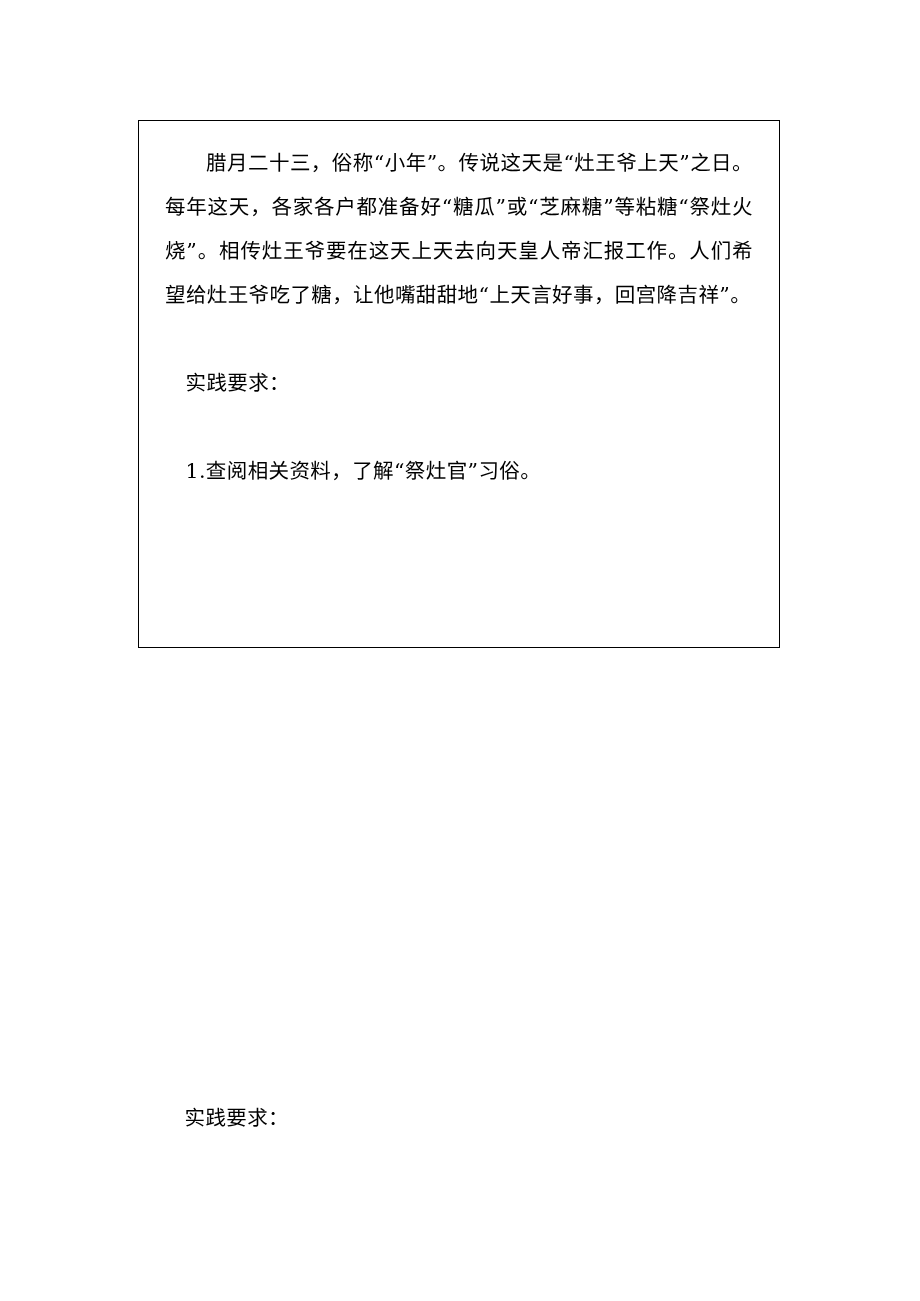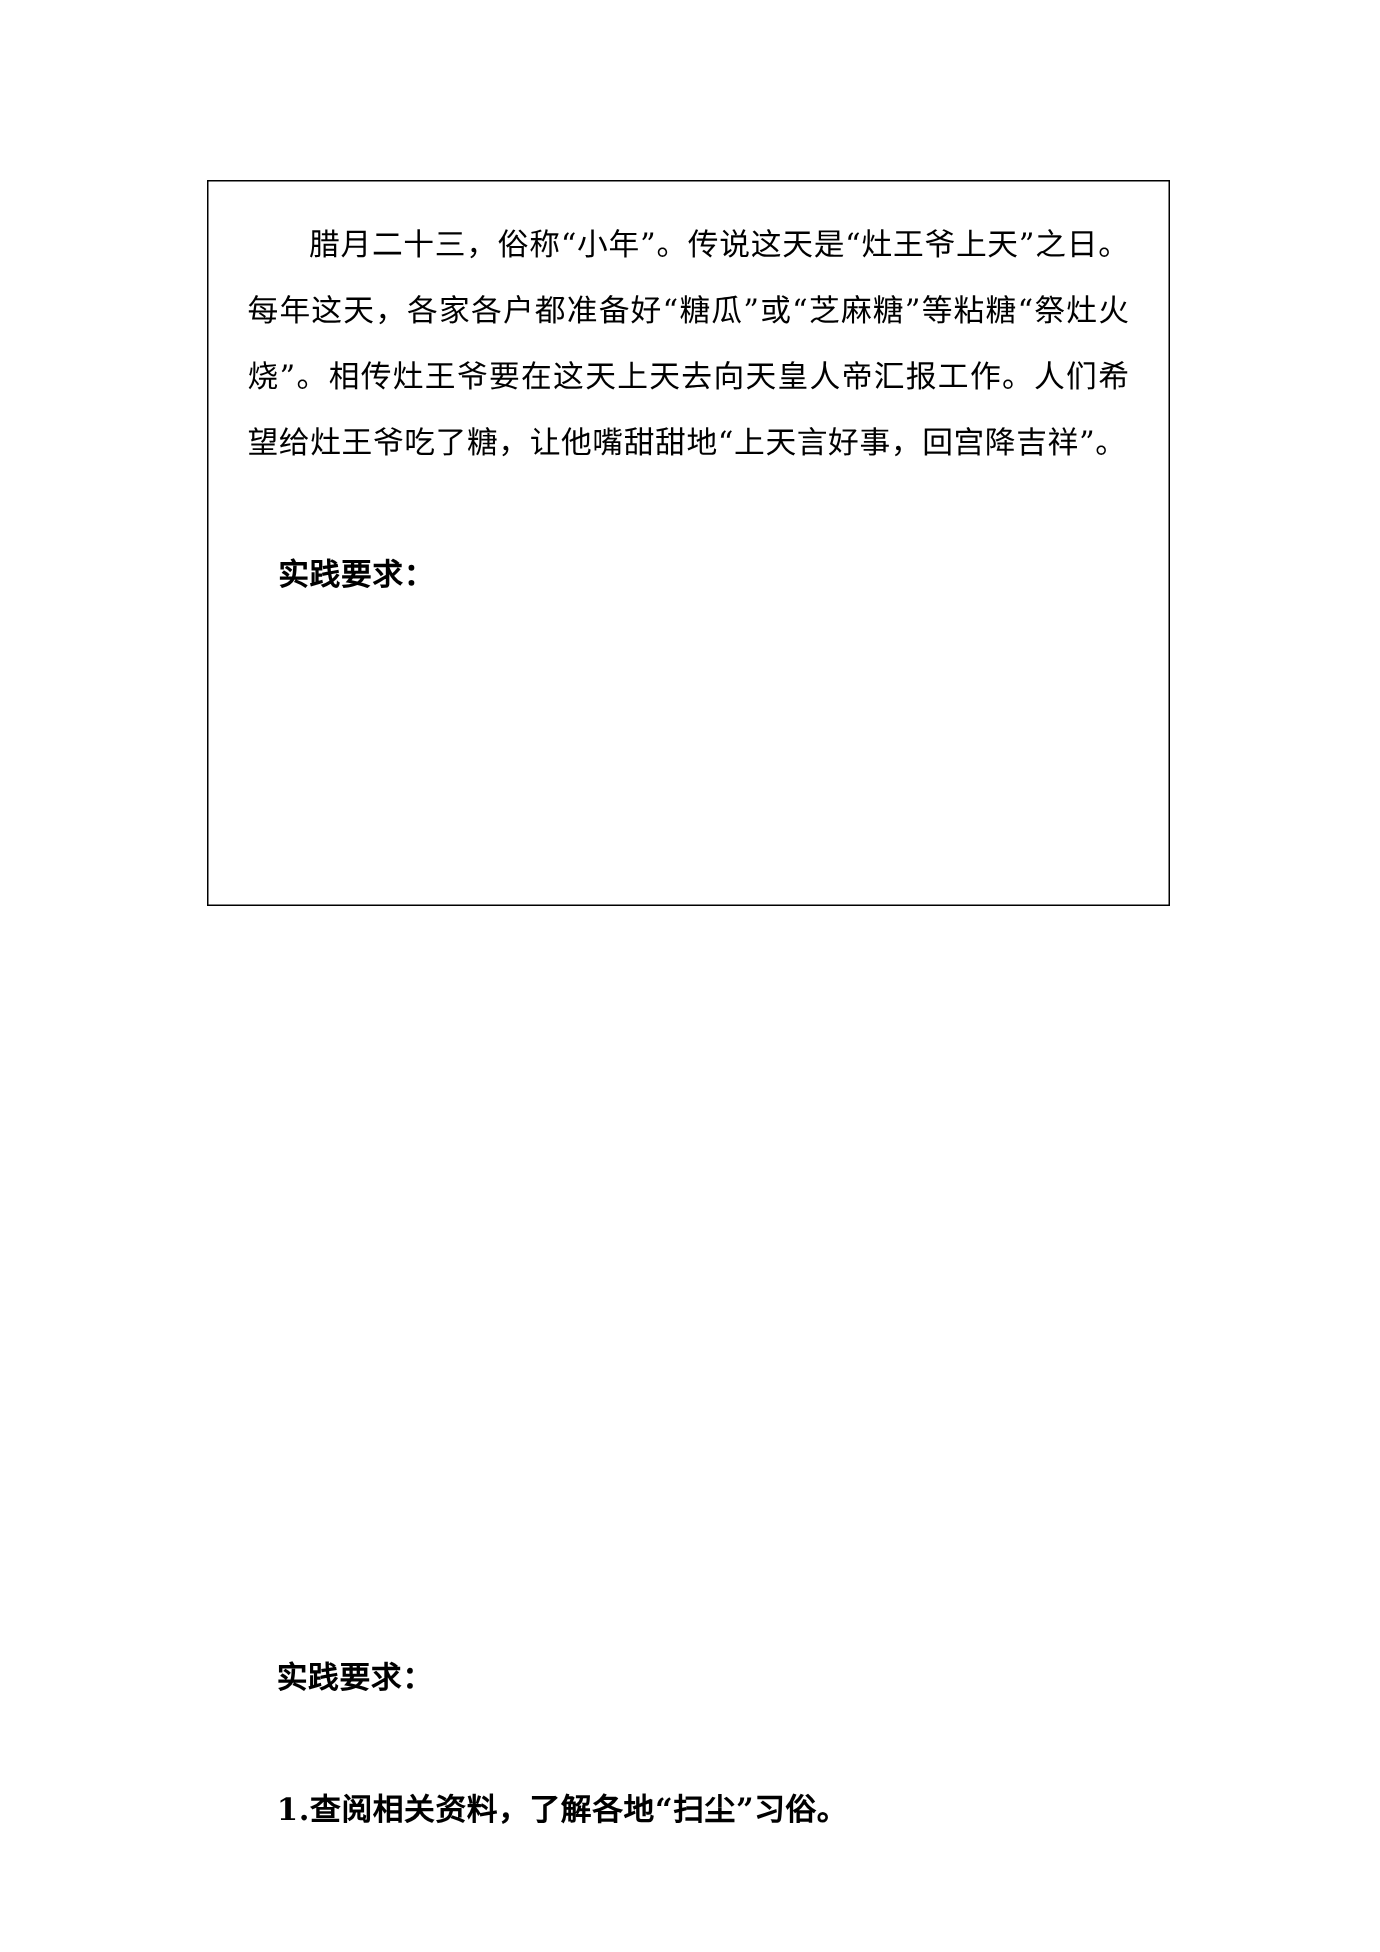--- a/index.html
+++ b/index.html
@@ -59,7 +59,6 @@
   }
   p.indent1 {
     text-indent: 1em;
-    font-weight: bold;
   }
 
   .spacer-sm { height: 44px; }

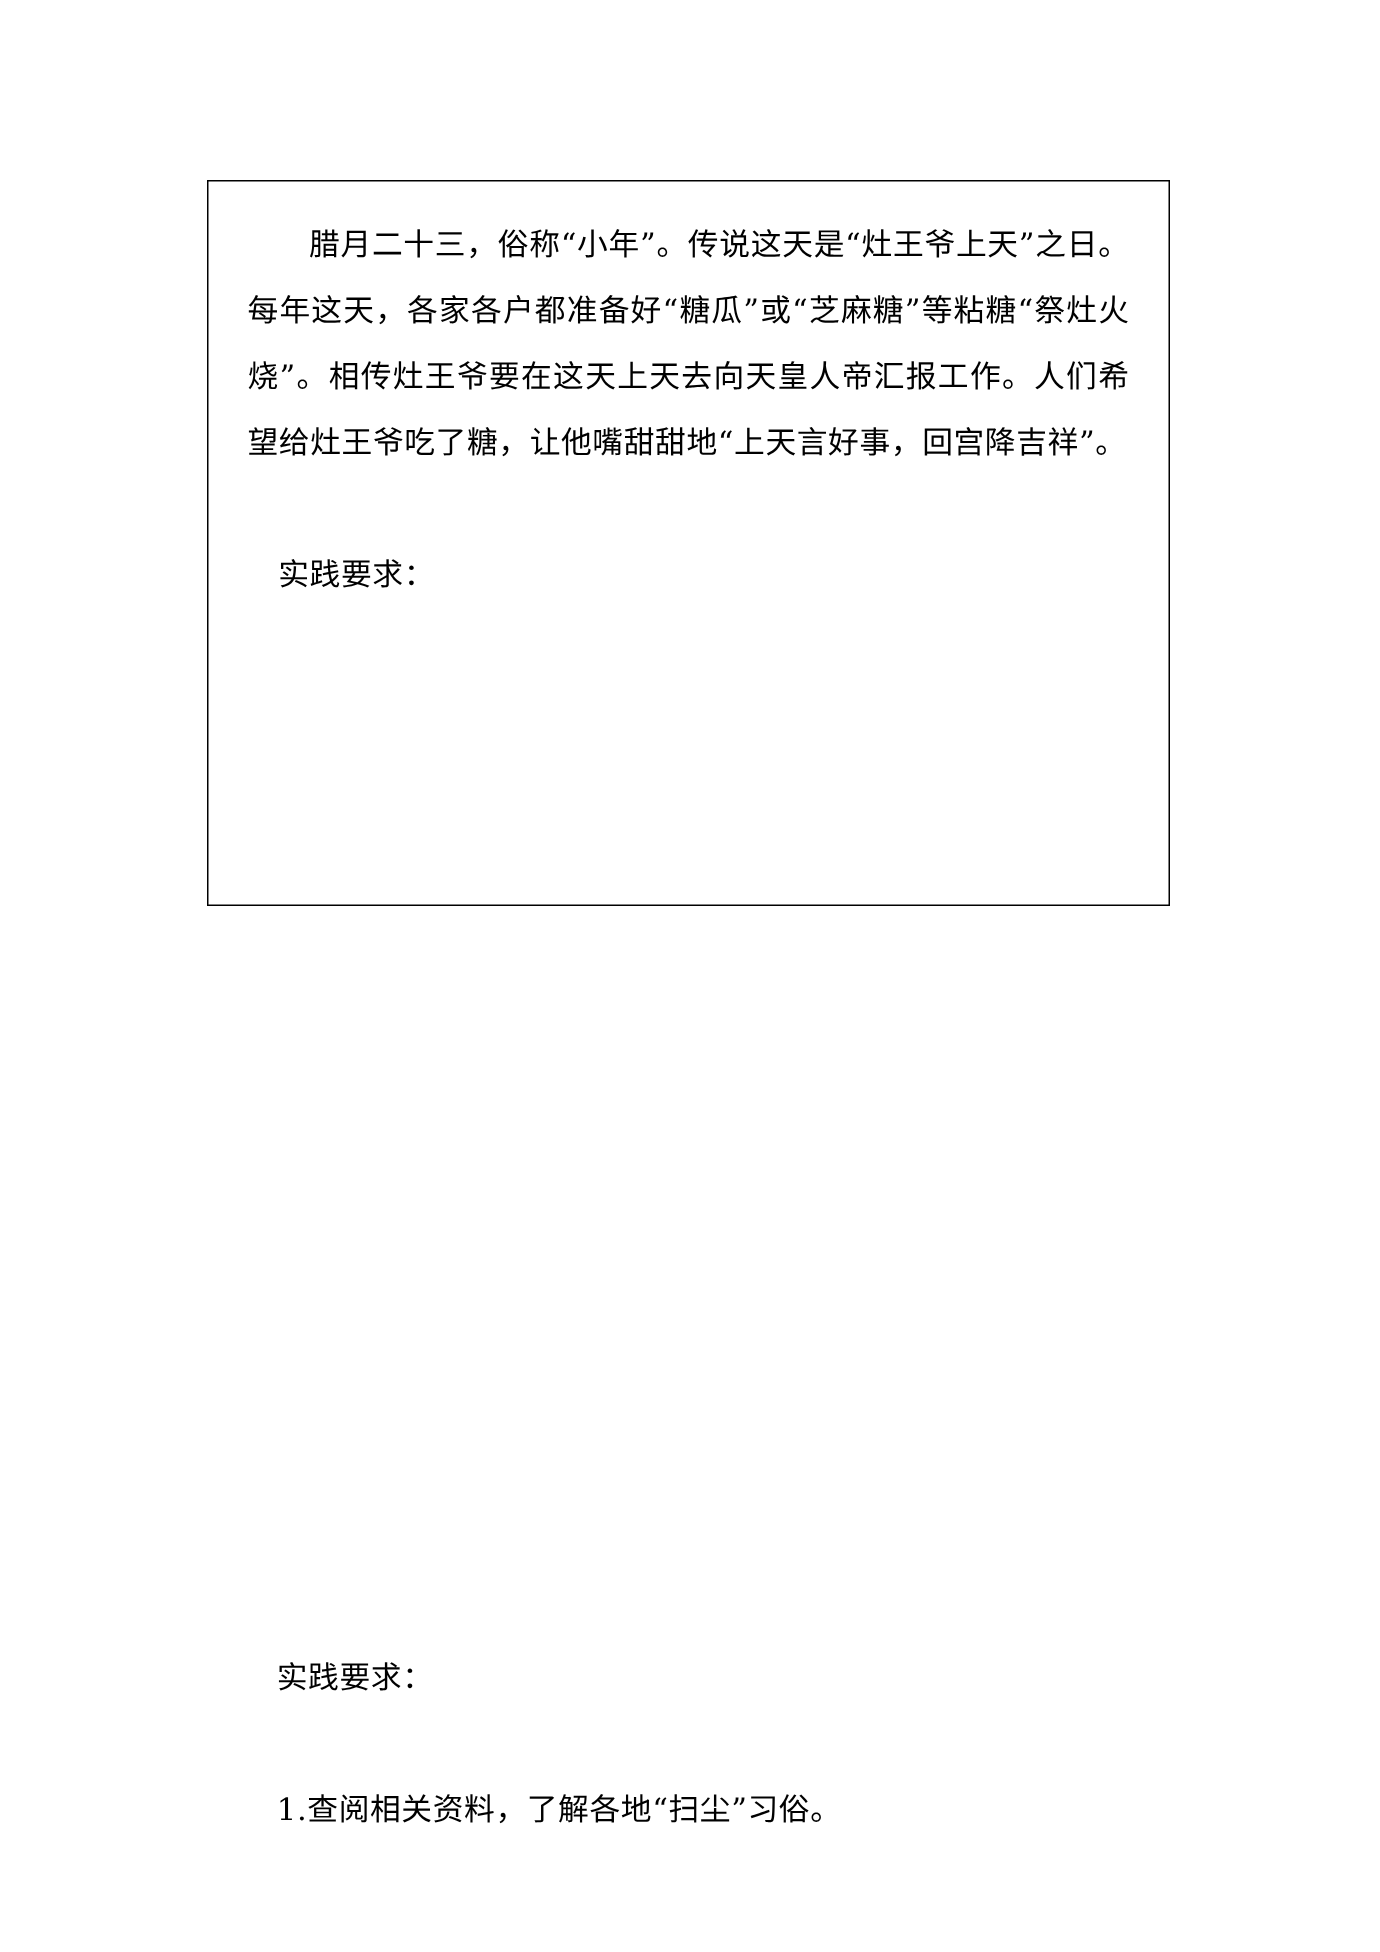--- a/index.html
+++ b/index.html
@@ -78,6 +78,7 @@
 
     <div class="spacer-sm"></div>
 
+    <p class="para indent1">1.查阅相关资料，了解“祭灶官”习俗。</p>
 
     <div class="spacer-sm"></div>
 

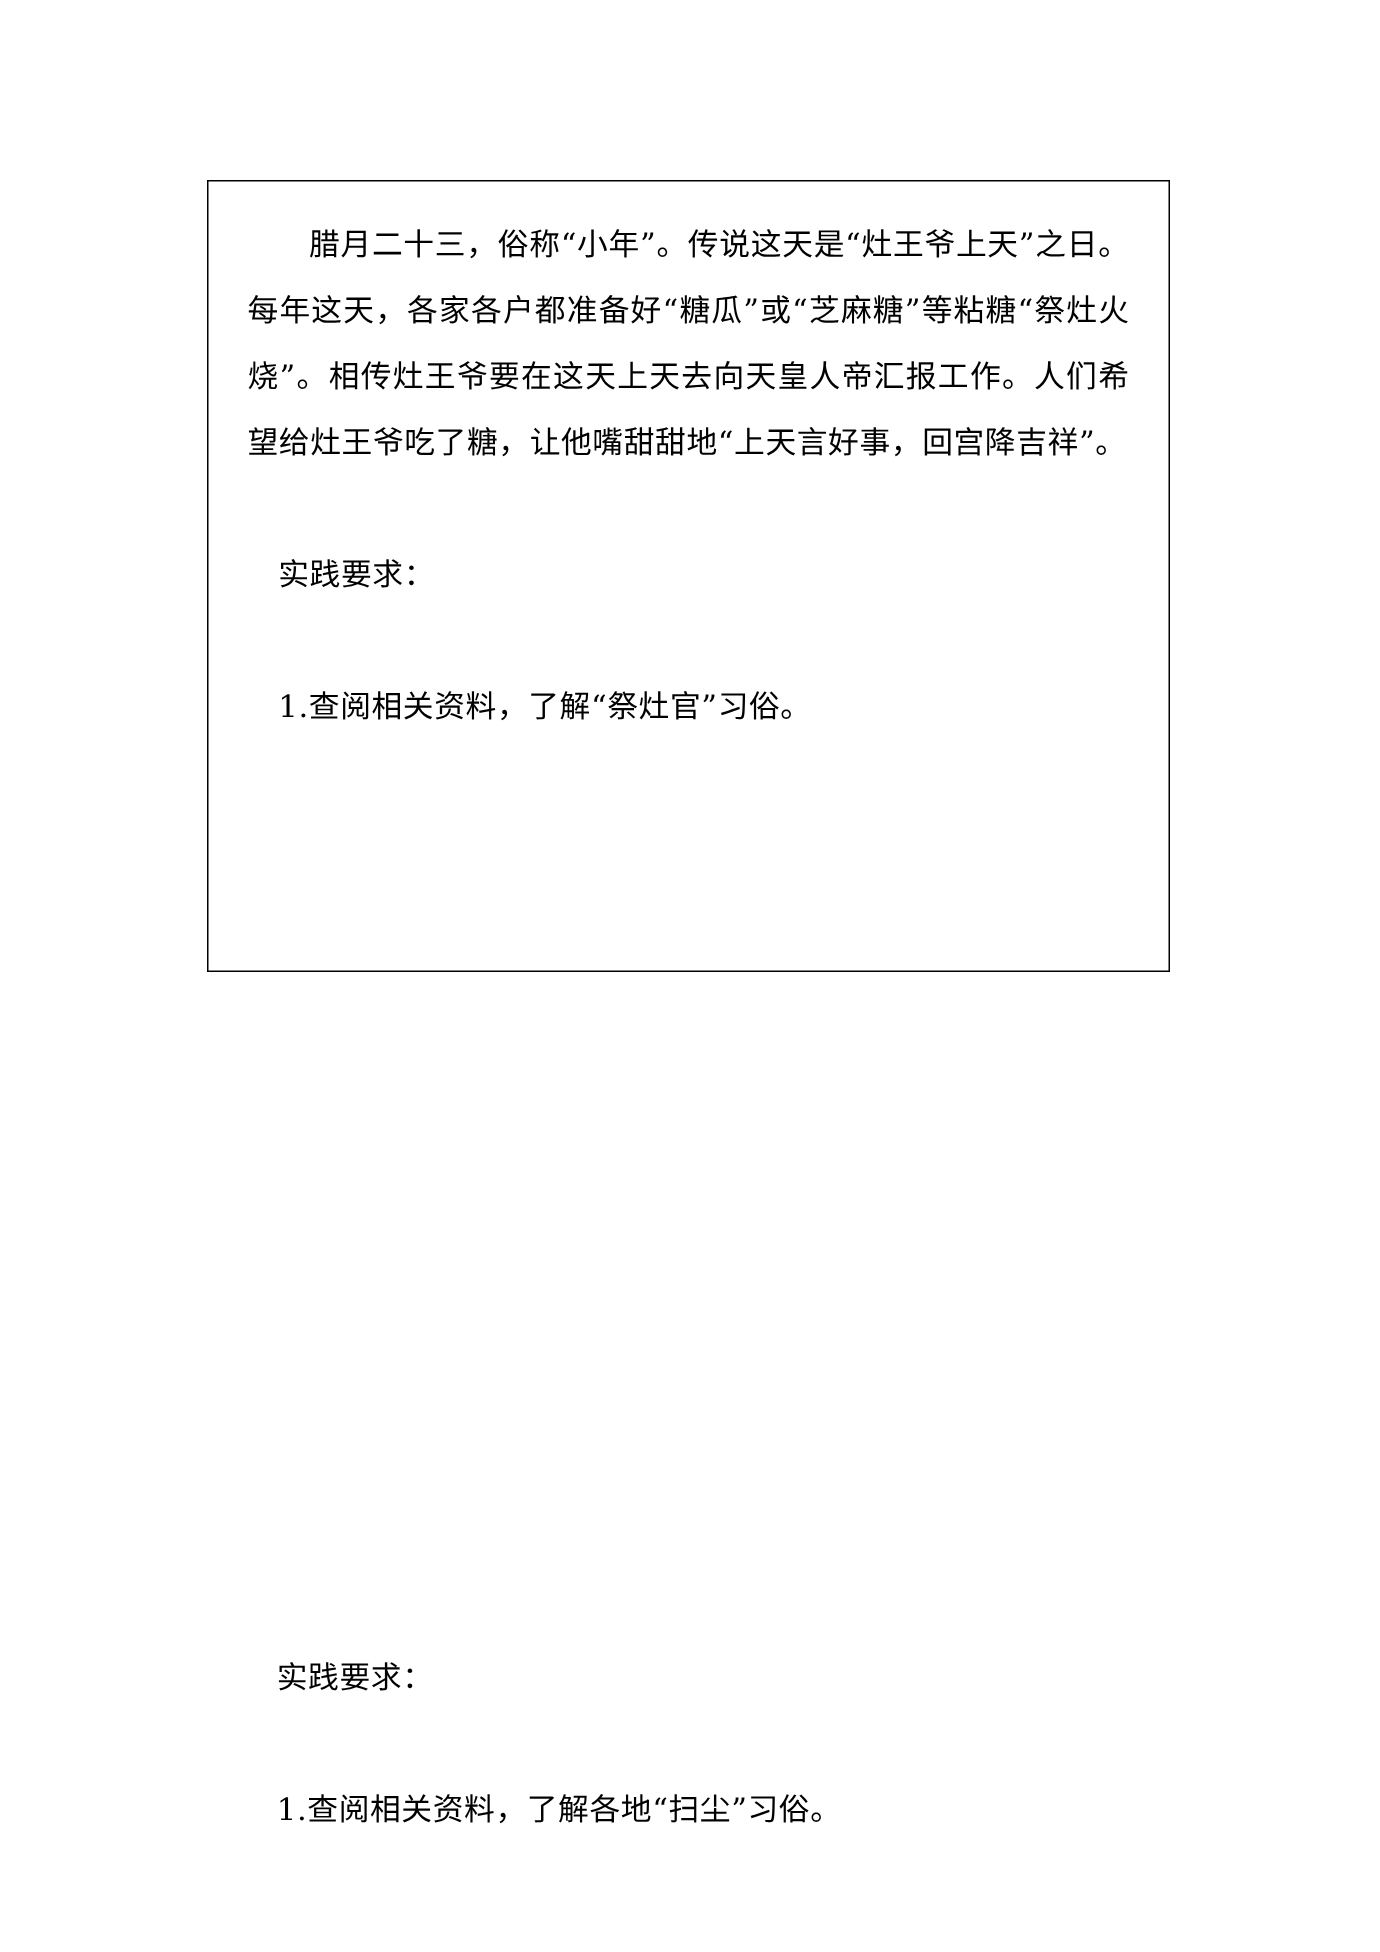--- a/index.html
+++ b/index.html
@@ -97,7 +97,6 @@
 
     <div class="spacer-sm"></div>
 
-    <p class="para indent1">1.查阅相关资料，了解各地“扫尘”习俗。</p>
 
   </div>
 

